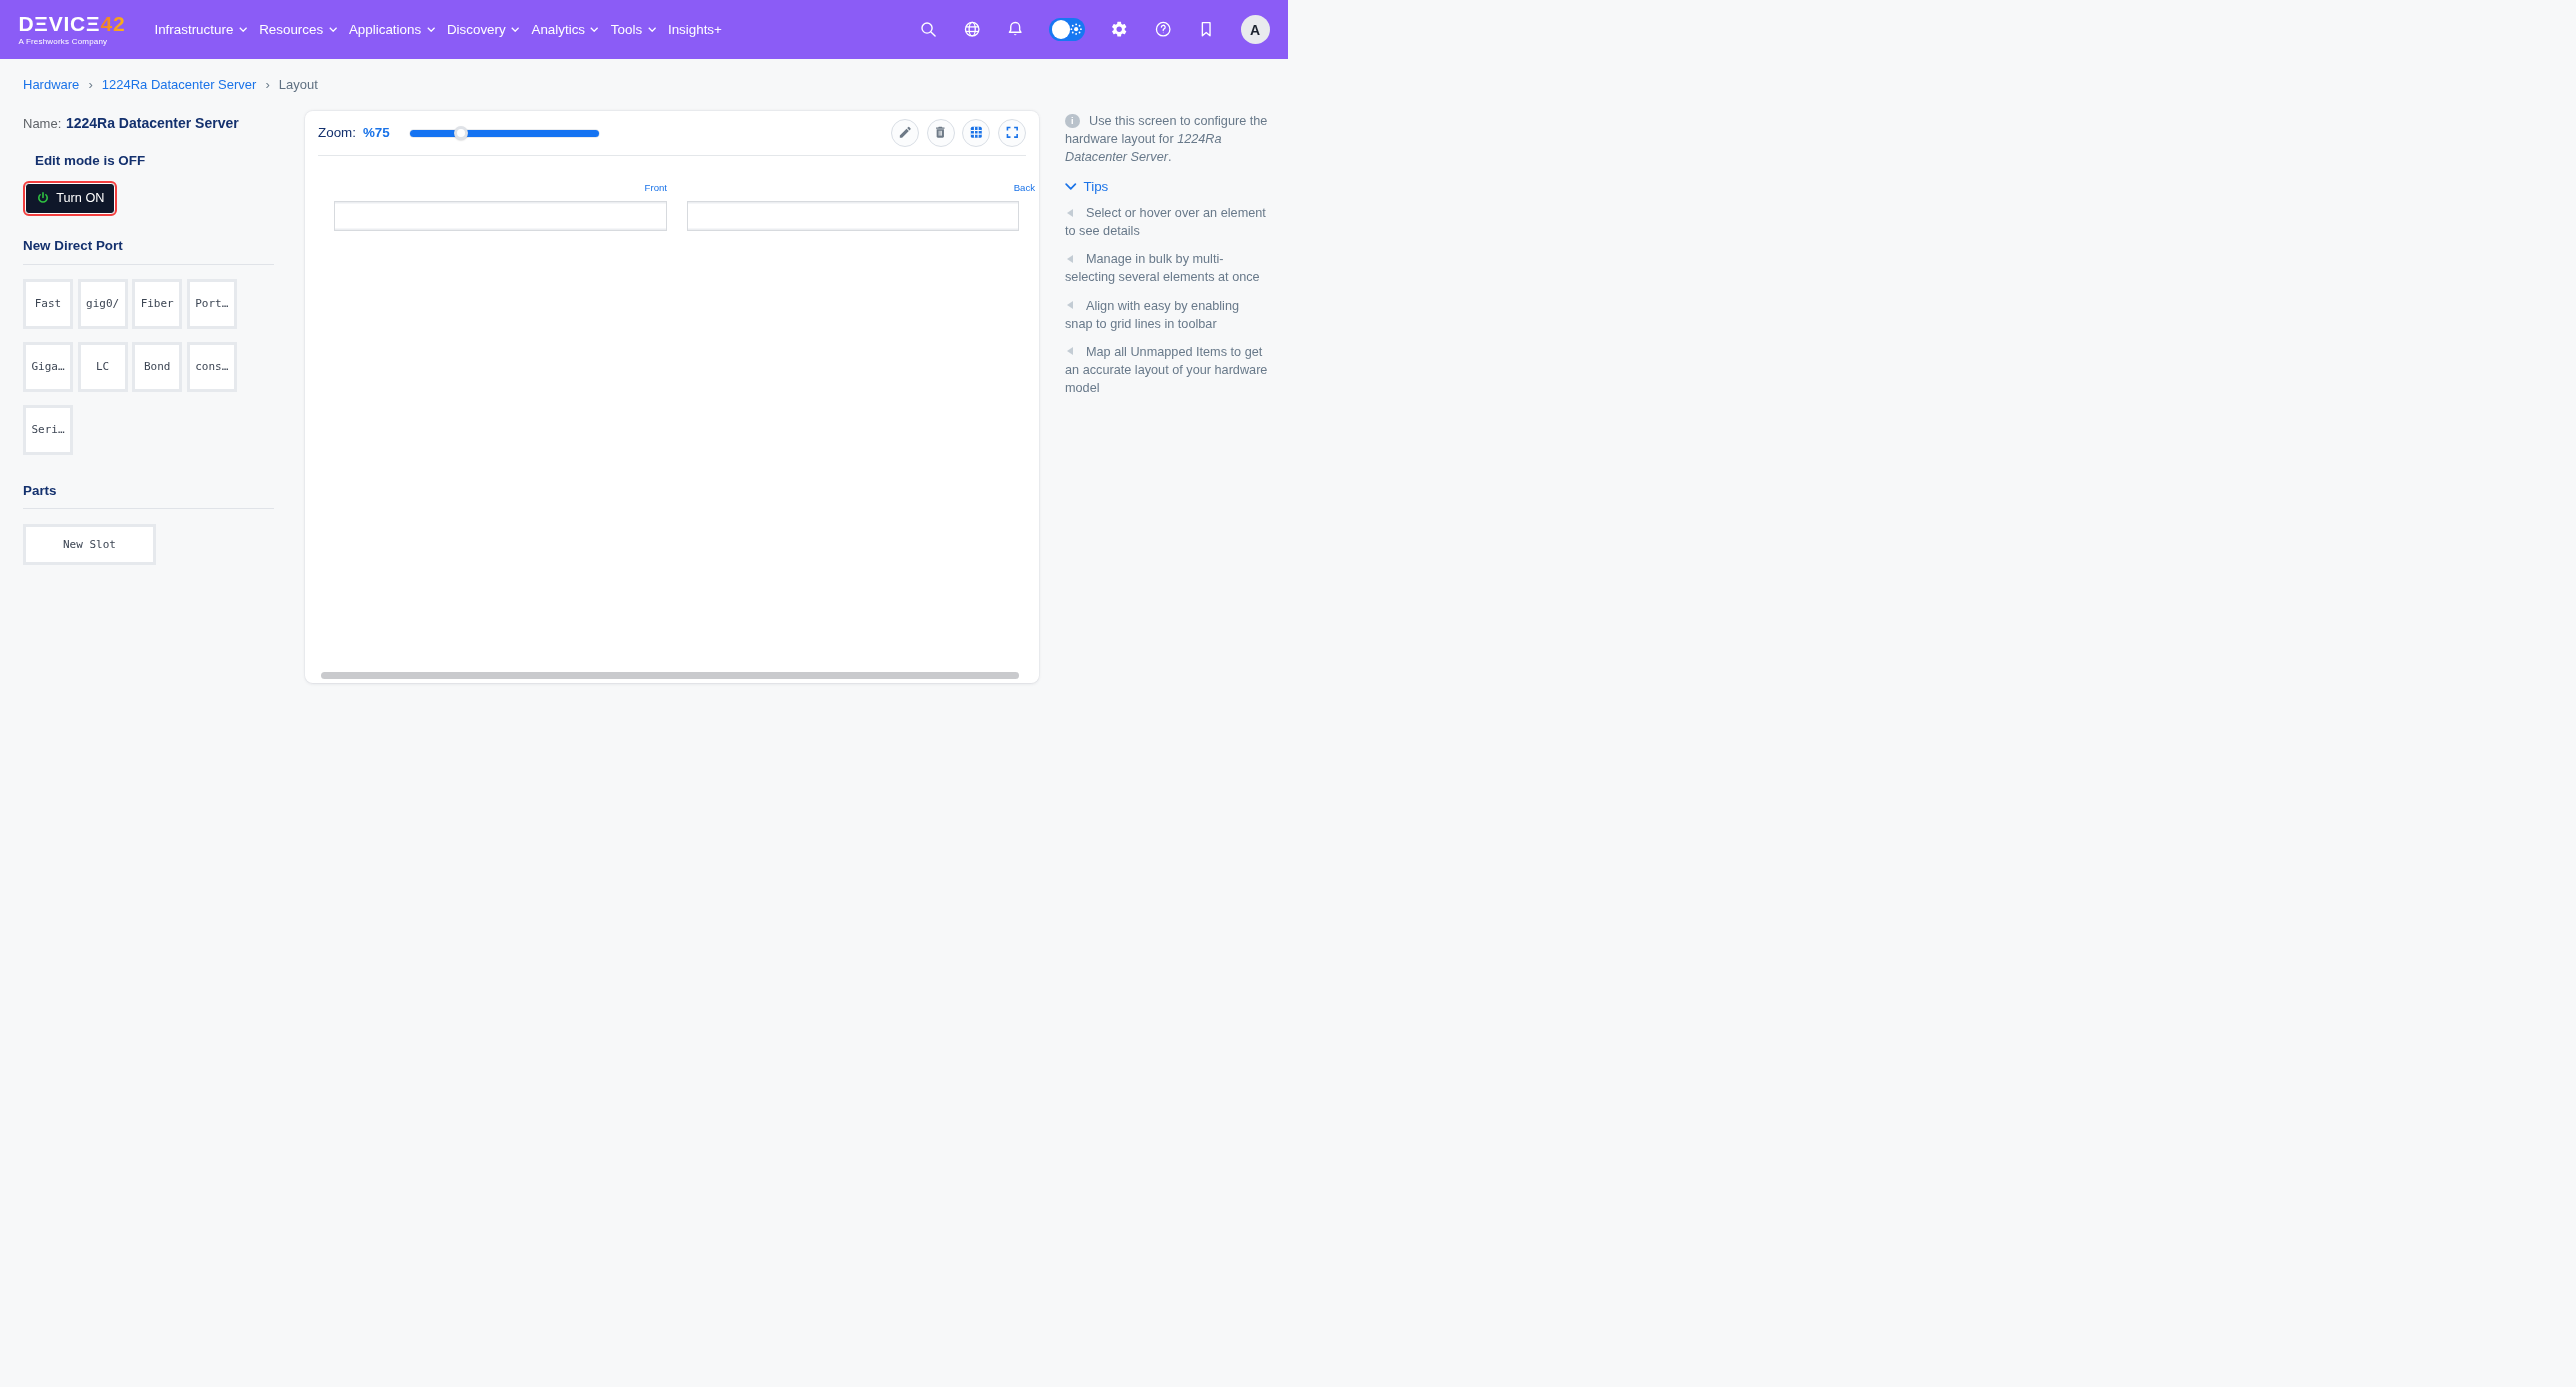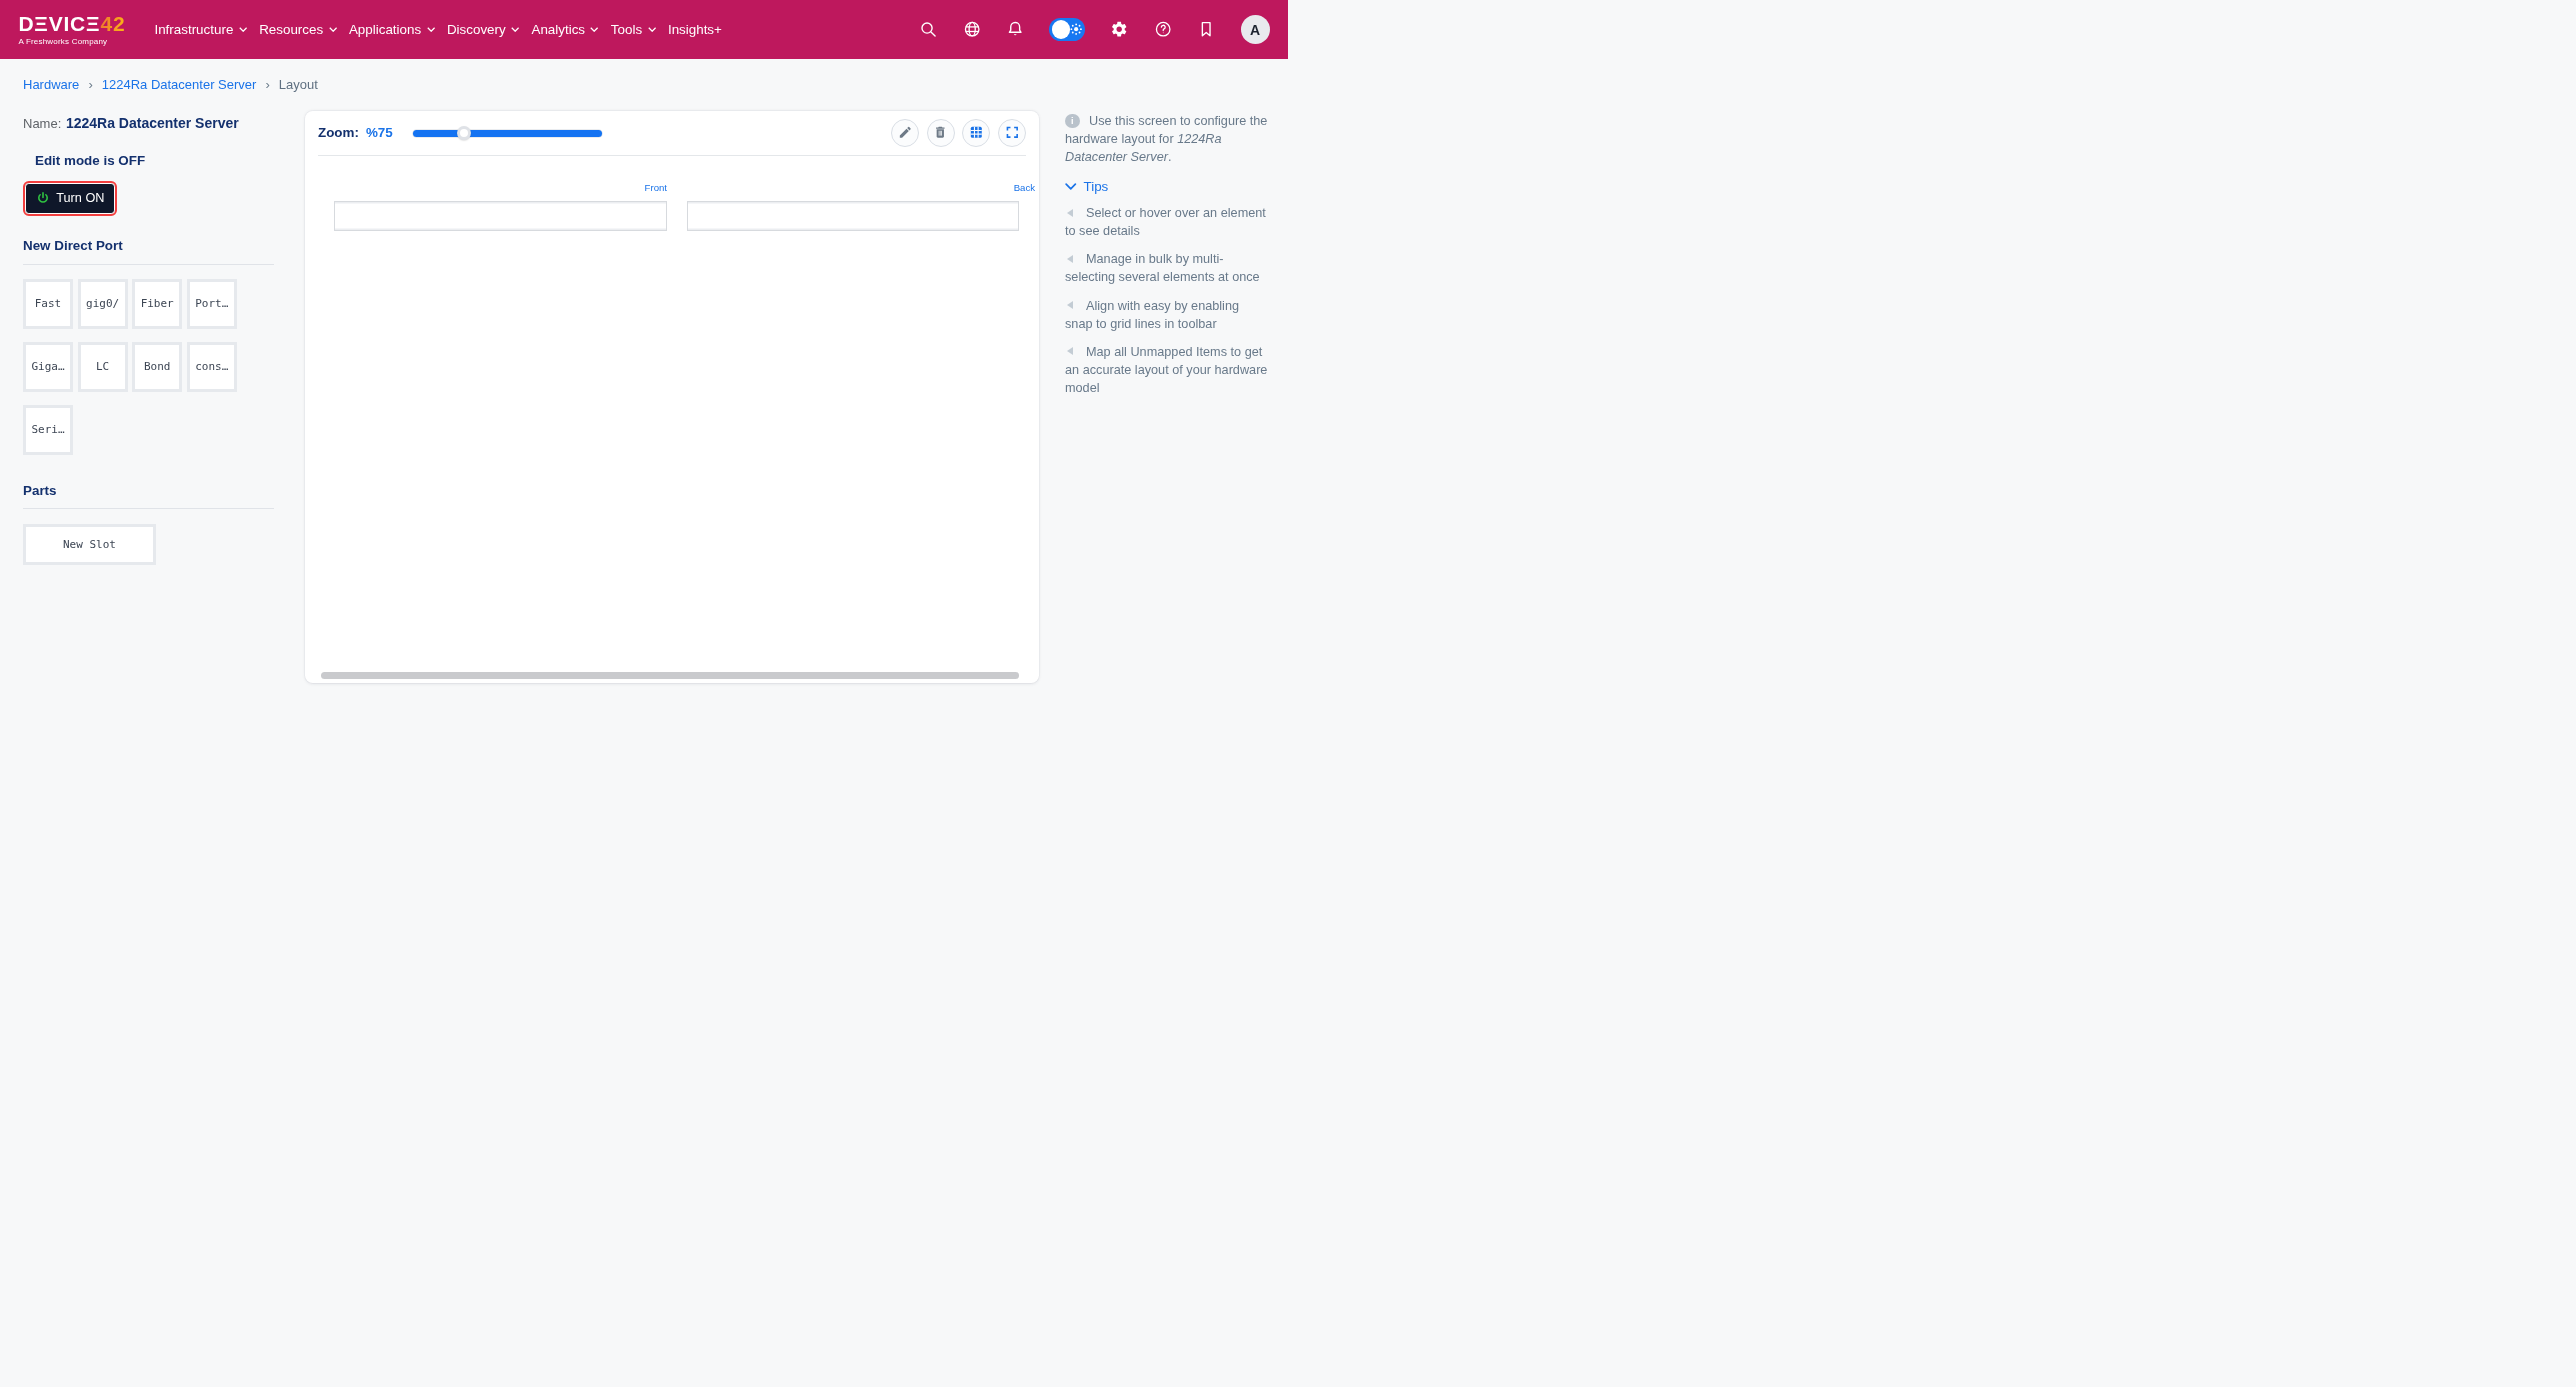--- a/index.html
+++ b/index.html
@@ -11,7 +11,7 @@
 
   
   .nav {
-    height:59px; background:#be185d; display:flex; align-items:center;
+    height:59px; background:#8b5cf6; display:flex; align-items:center;
     padding:0 18.4px; color:#fff;
   }
   .logo { display:flex; flex-direction:column; line-height:1; margin-right:10.7px; }

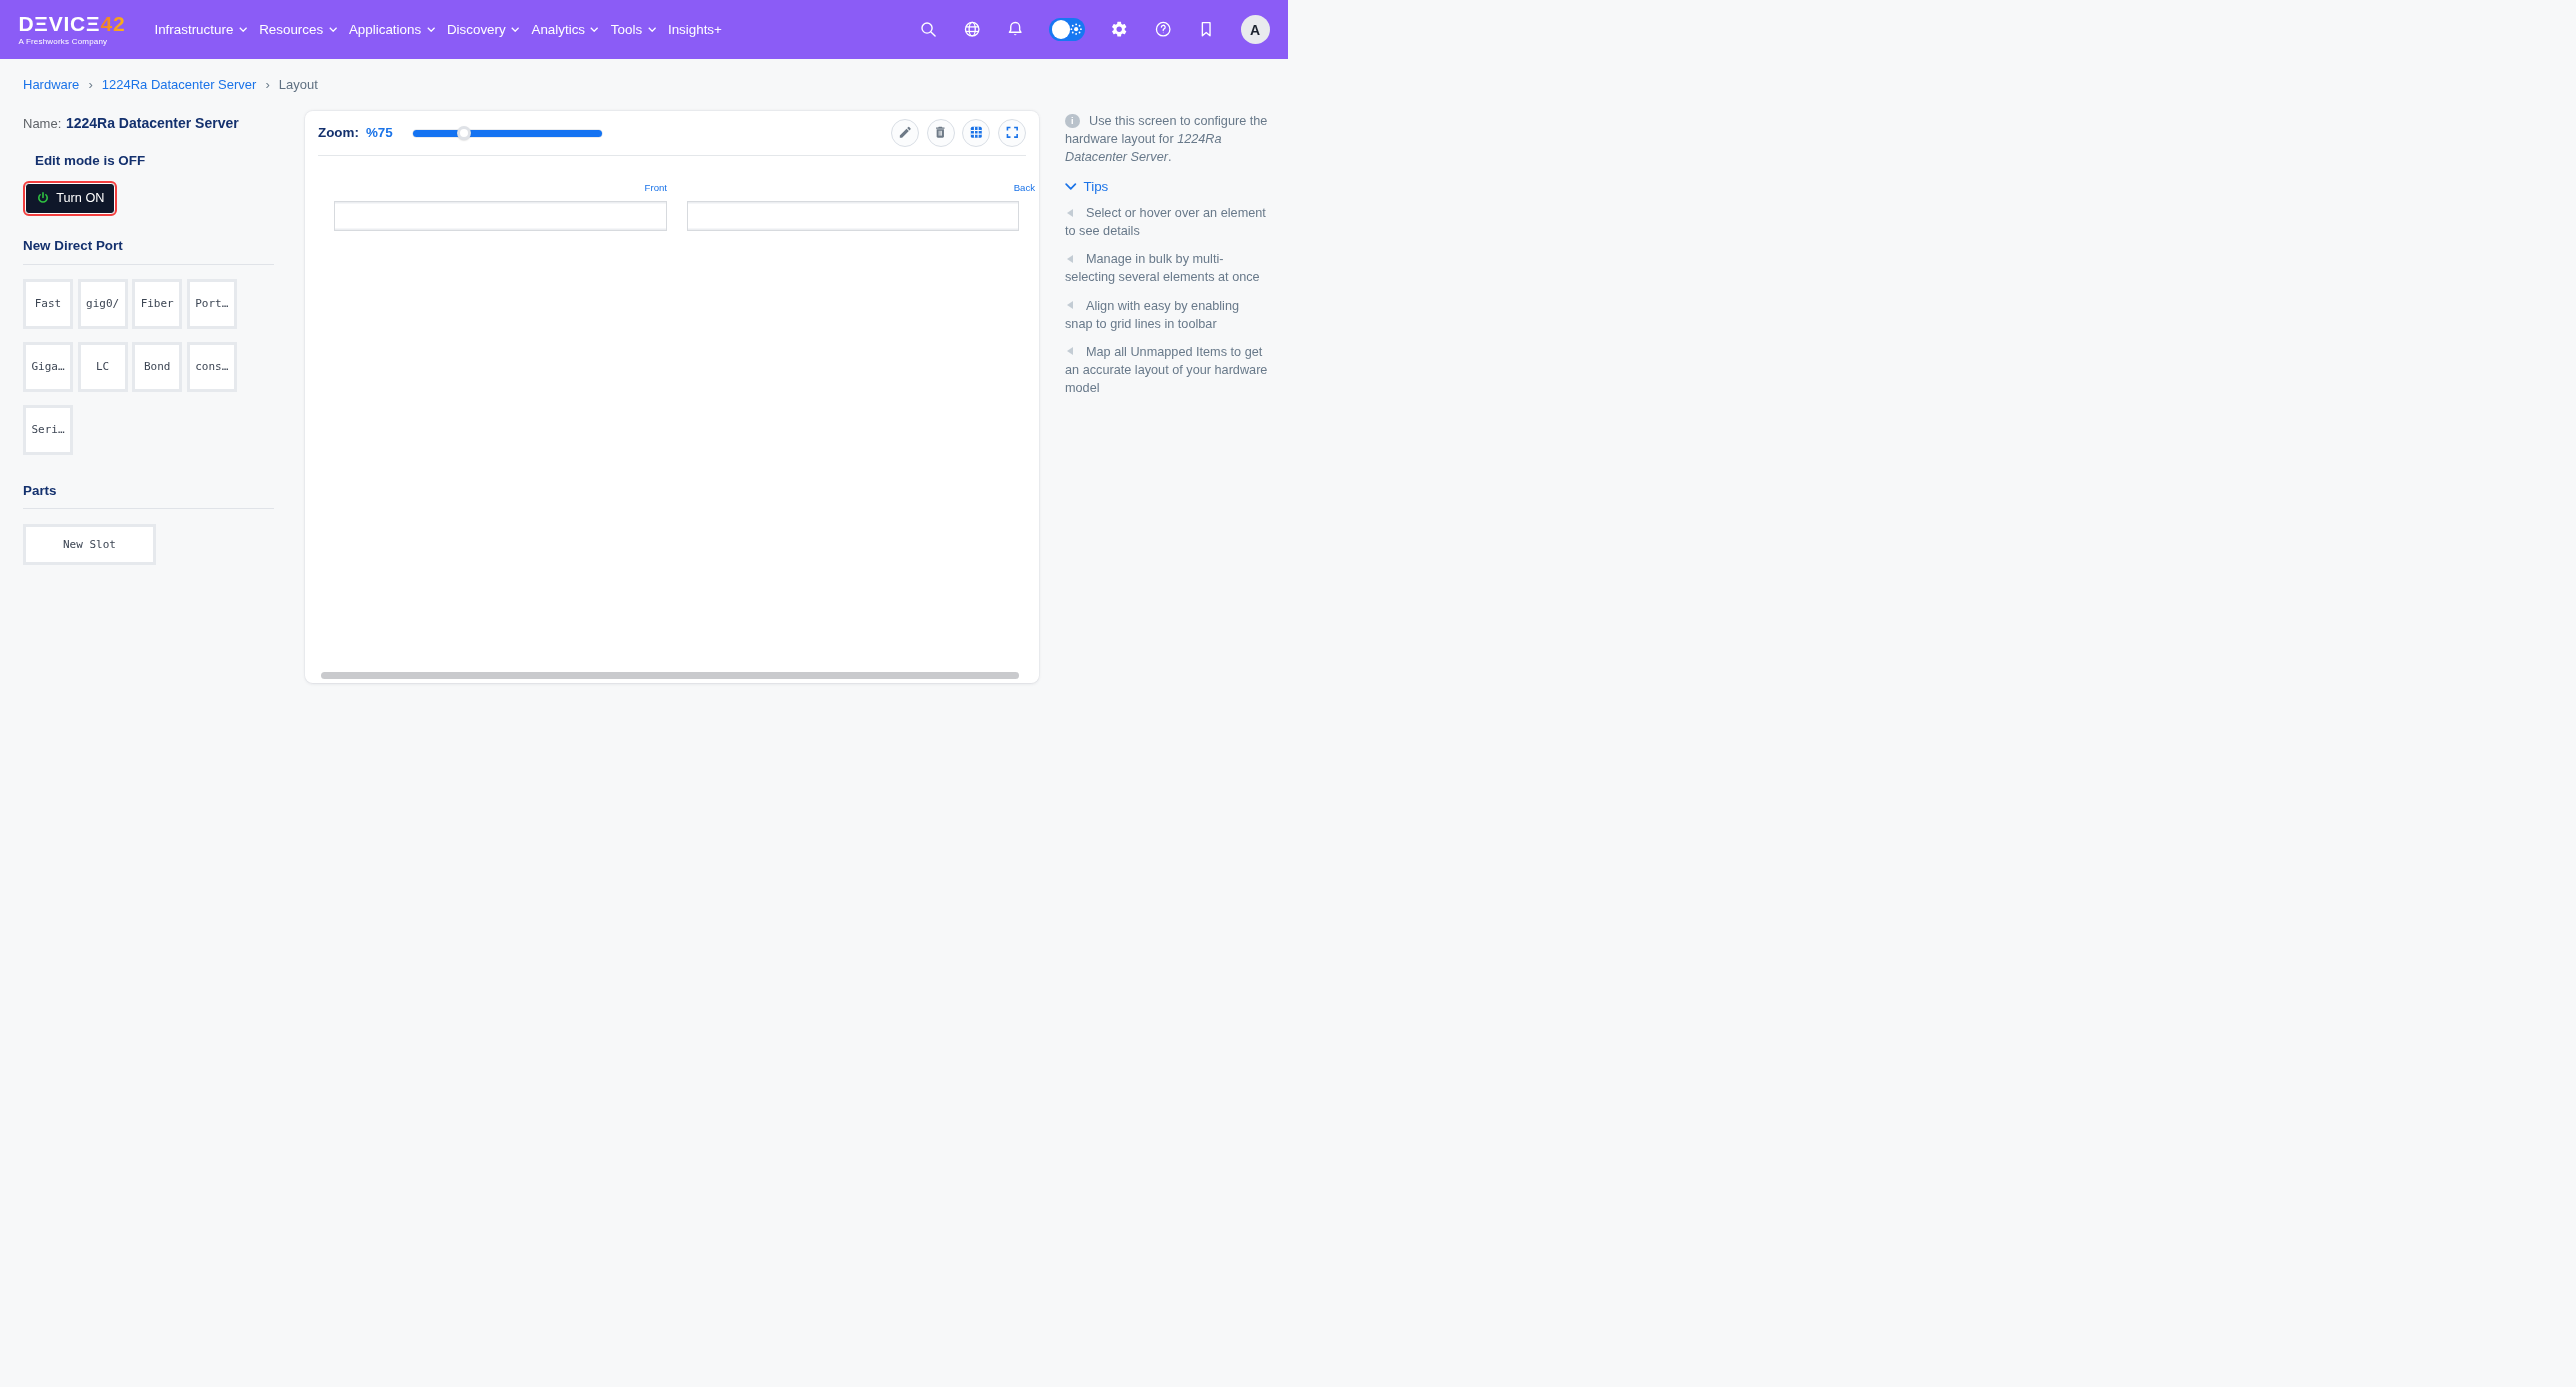--- a/index.html
+++ b/index.html
@@ -84,7 +84,7 @@
     height:45px; margin:0 13px; display:flex; align-items:center;
     border-bottom:0.8px solid #e4e7ea;
   }
-  .zoom-label { font-size:13.4px; font-weight:bold; color:#14316e; }
+  .zoom-label { font-size:13.4px; font-weight:normal; color:#14316e; }
   .zoom-value { font-size:13.4px; font-weight:bold; color:#1a73e8; margin-left:7px; }
   .slider { position:relative; width:189px; height:14px; margin-left:20px; cursor:pointer; }
   .slider .track {

